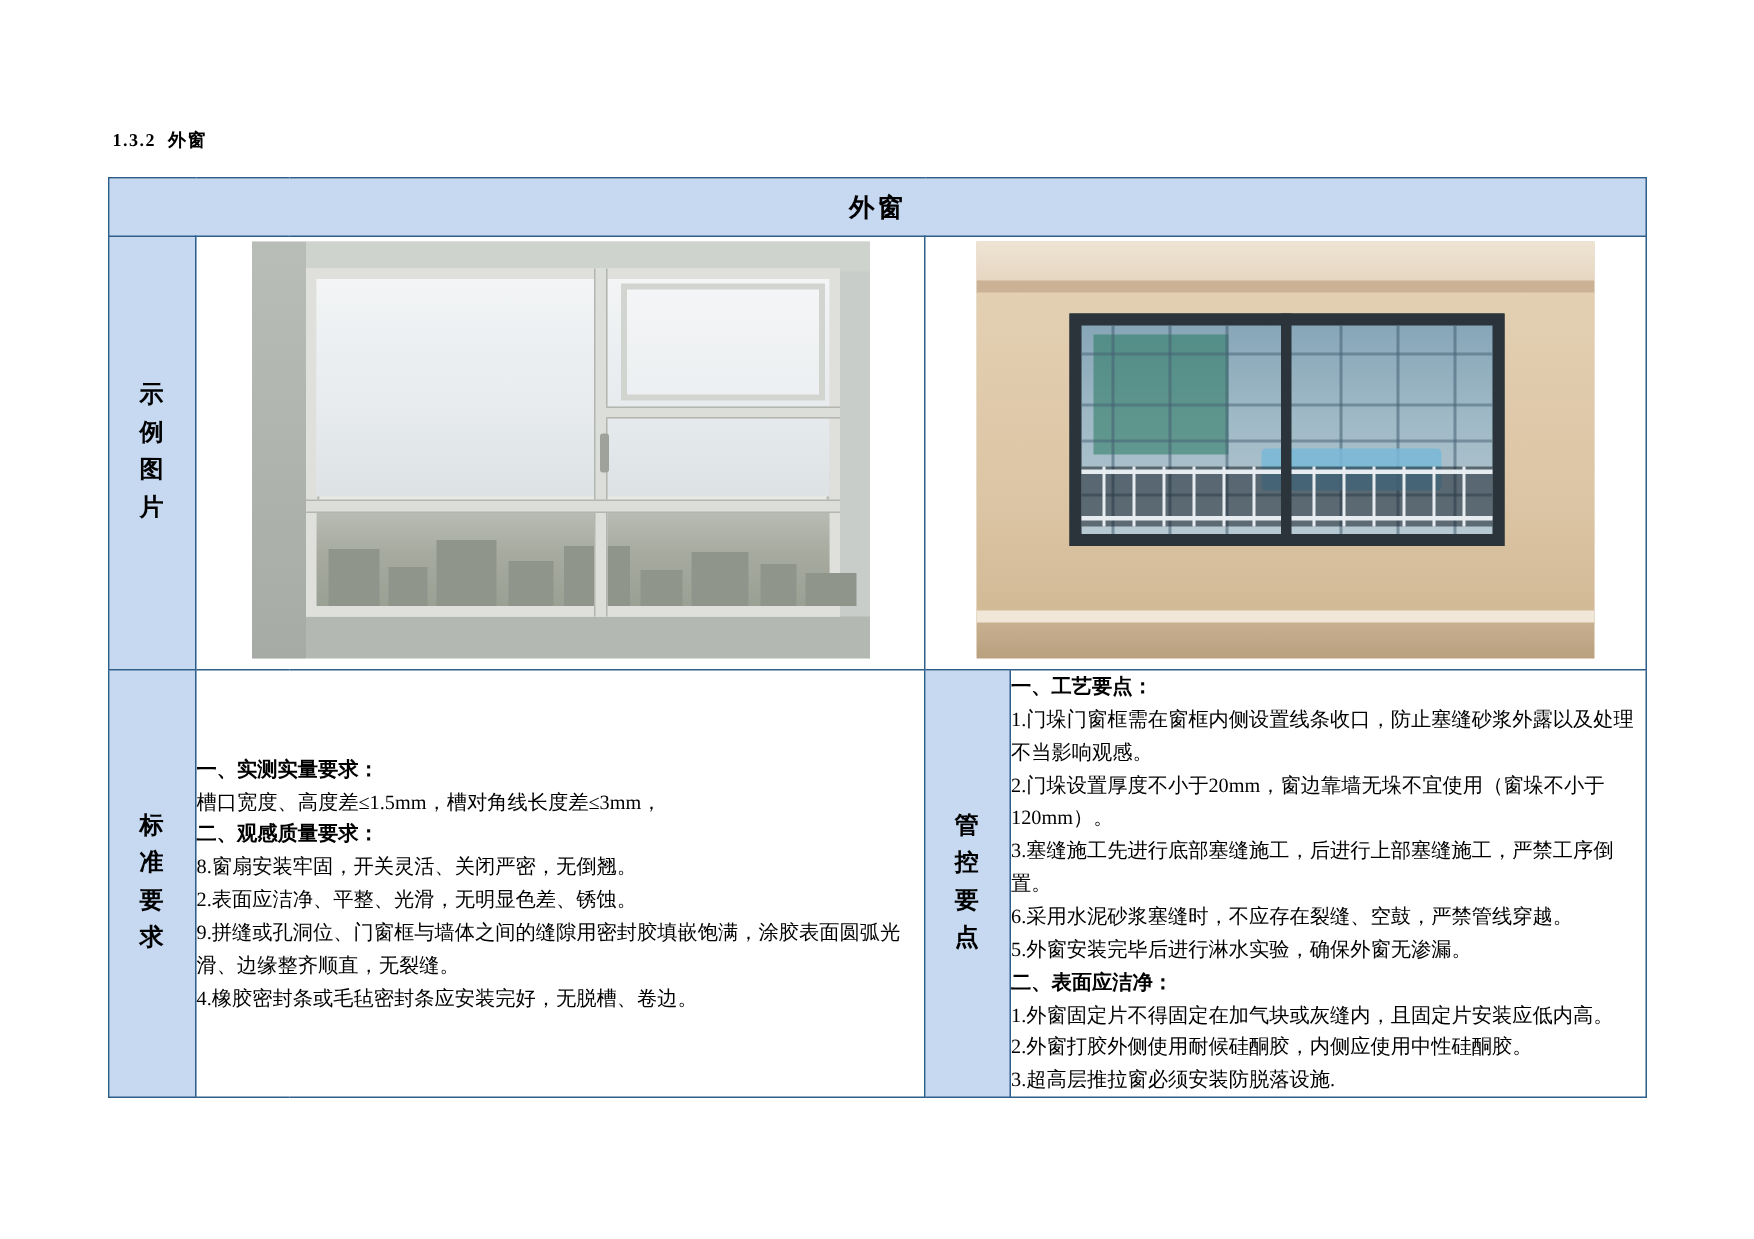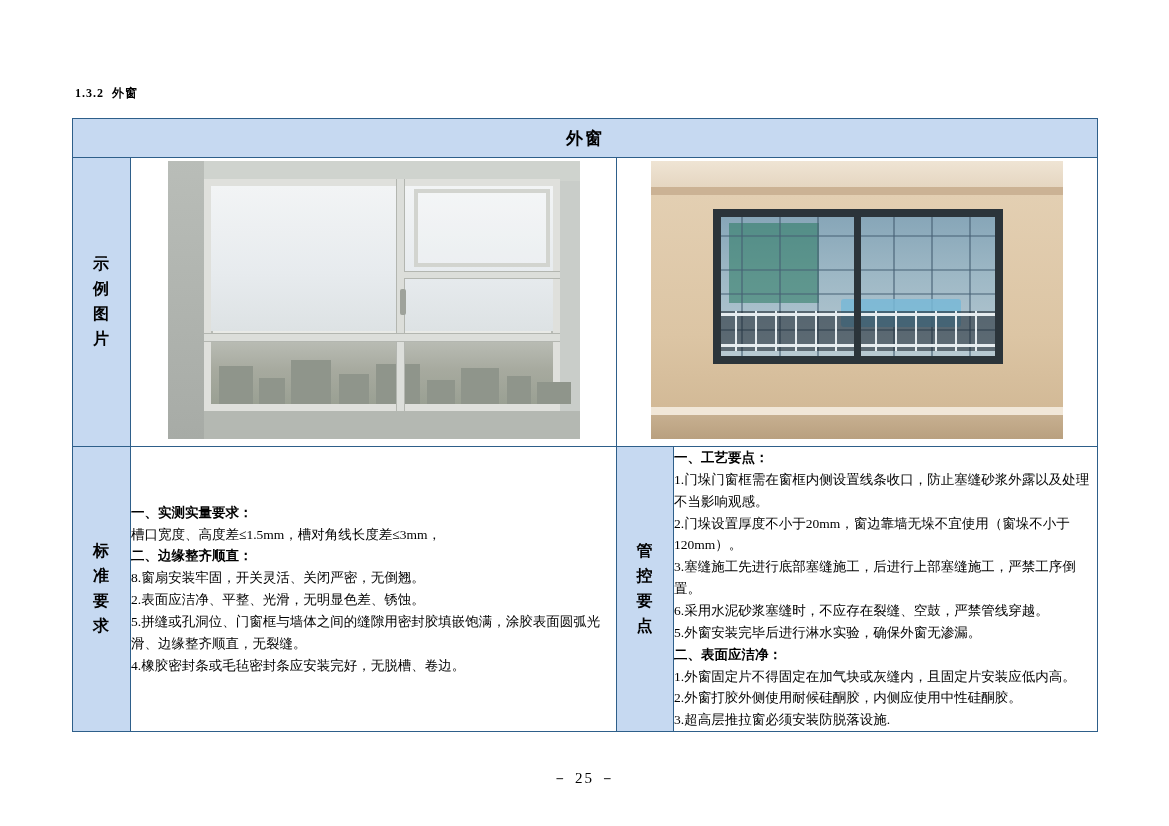--- a/index.html
+++ b/index.html
@@ -363,7 +363,7 @@
       <td class="req-cell" colspan="2">
         <p class="bold-head">一、实测实量要求：</p>
         <p>槽口宽度、高度差≤1.5mm，槽对角线长度差≤3mm，</p>
-        <p class="bold-head">二、边缘整齐顺直：</p>
+        <p class="bold-head">二、观感质量要求：</p>
         <p>8.窗扇安装牢固，开关灵活、关闭严密，无倒翘。</p>
         <p>2.表面应洁净、平整、光滑，无明显色差、锈蚀。</p>
         <p>5.拼缝或孔洞位、门窗框与墙体之间的缝隙用密封胶填嵌饱满，涂胶表面圆弧光滑、边缘整齐顺直，无裂缝。</p>

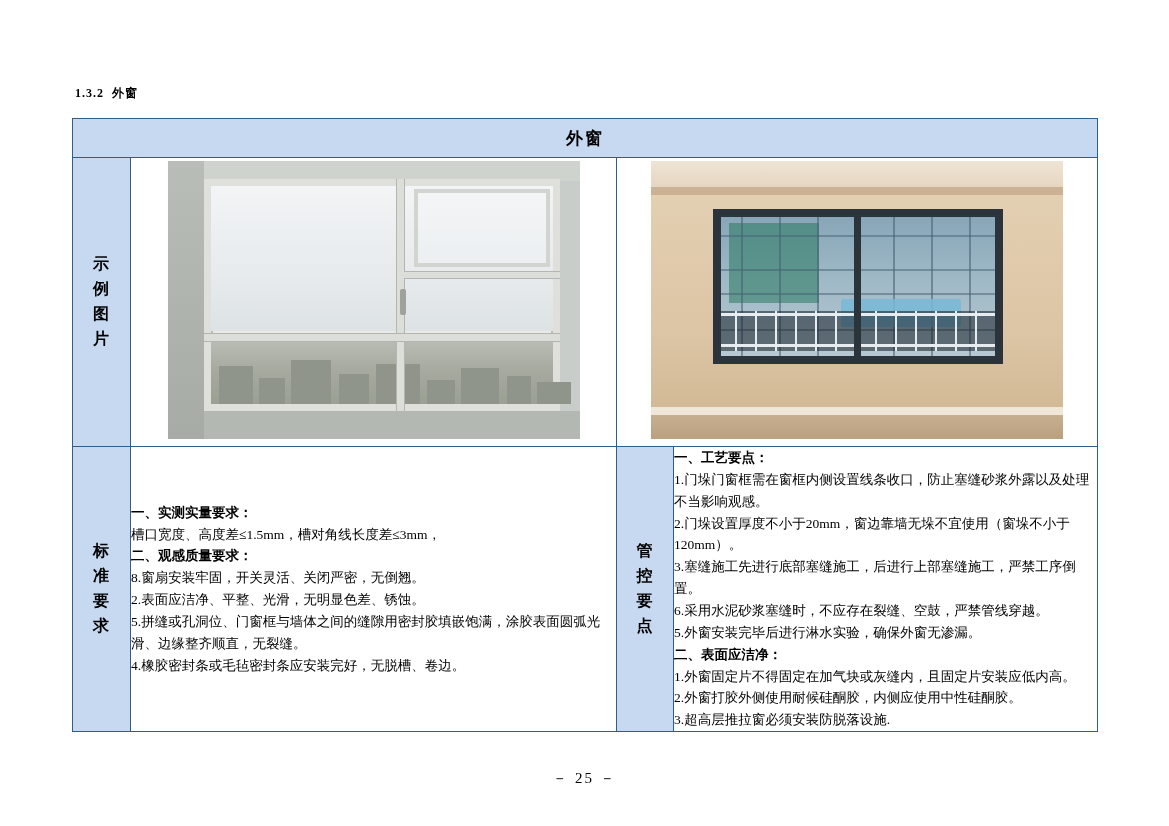--- a/index.html
+++ b/index.html
@@ -366,7 +366,7 @@
         <p class="bold-head">二、观感质量要求：</p>
         <p>8.窗扇安装牢固，开关灵活、关闭严密，无倒翘。</p>
         <p>2.表面应洁净、平整、光滑，无明显色差、锈蚀。</p>
-        <p>5.拼缝或孔洞位、门窗框与墙体之间的缝隙用密封胶填嵌饱满，涂胶表面圆弧光滑、边缘整齐顺直，无裂缝。</p>
+        <p>9.拼缝或孔洞位、门窗框与墙体之间的缝隙用密封胶填嵌饱满，涂胶表面圆弧光滑、边缘整齐顺直，无裂缝。</p>
         <p>4.橡胶密封条或毛毡密封条应安装完好，无脱槽、卷边。</p>
       </td>
       <td class="vert-label">

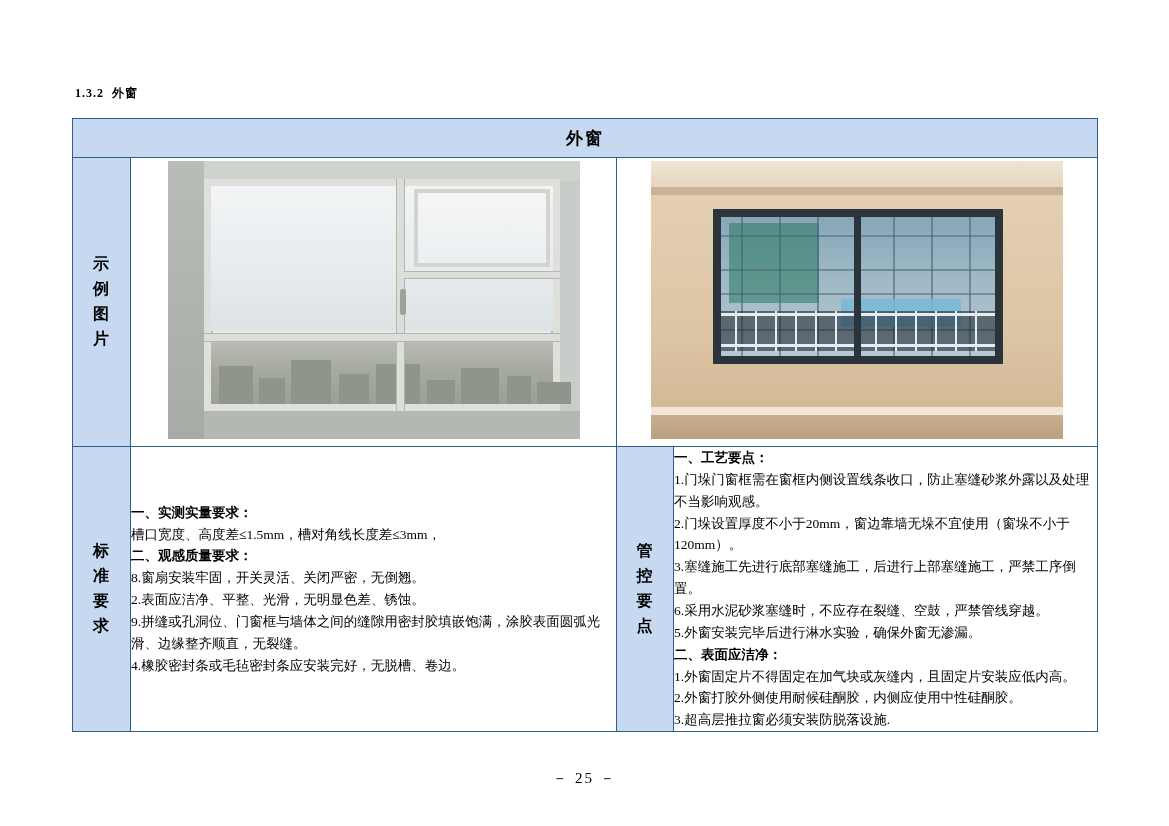--- a/index.html
+++ b/index.html
@@ -392,7 +392,6 @@
     </table>
 
 
-  <div class="page-number">－ 25 －</div>
 
 </div>
 

